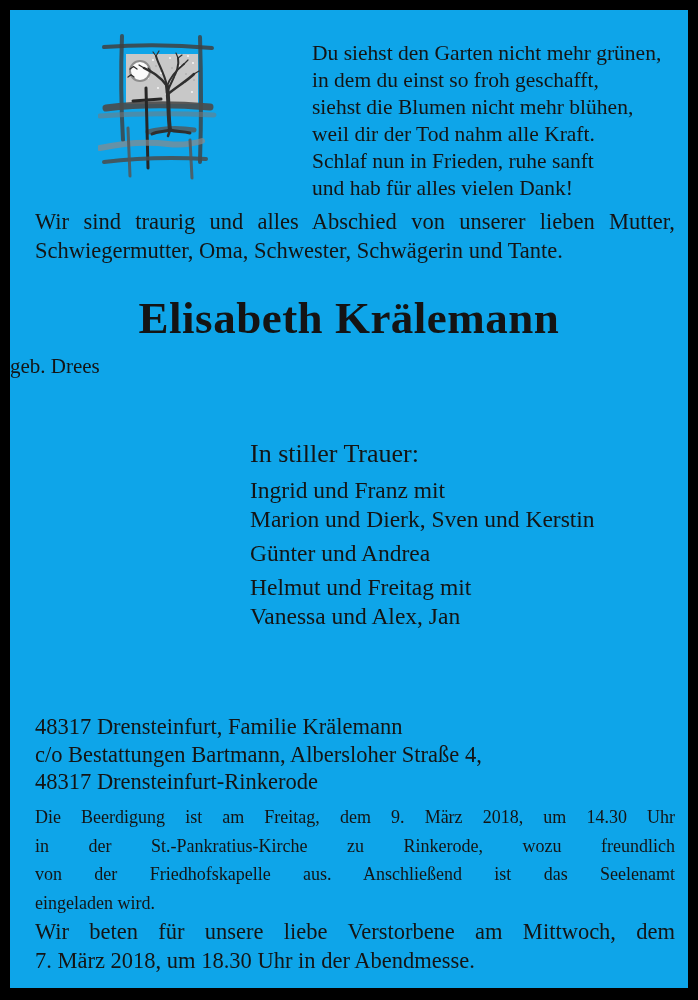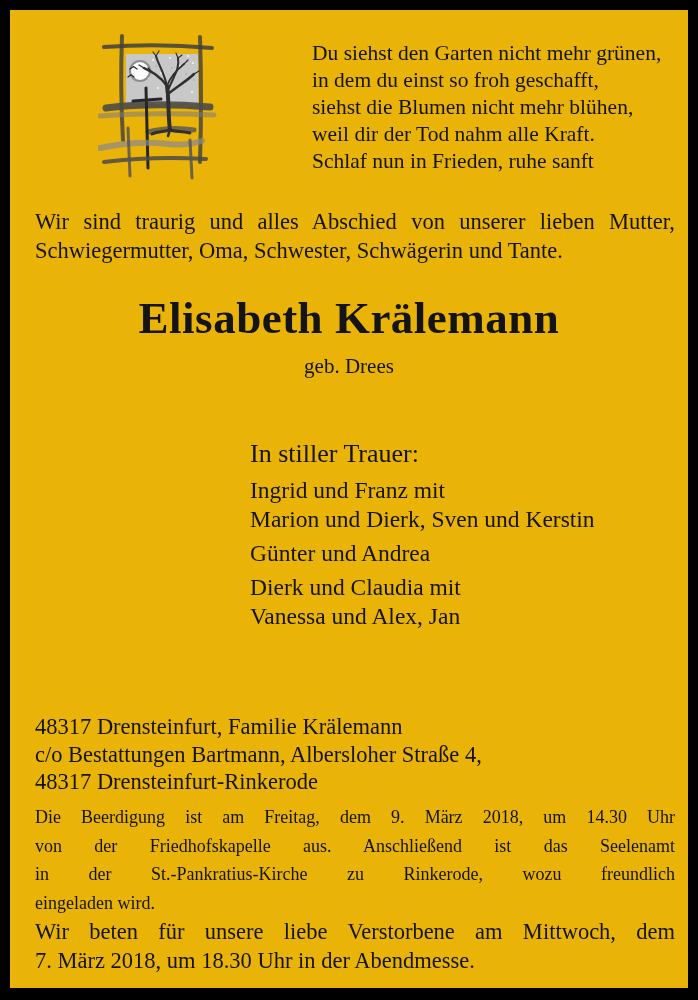--- a/index.html
+++ b/index.html
@@ -9,7 +9,7 @@
     box-sizing: border-box;
     border: 10px solid #000;
     border-bottom-width: 12px;
-    background: #eab308;
+    background: #0ea5e9;
     font-family: "Liberation Serif", serif;
     color: #141414;
     overflow: hidden;

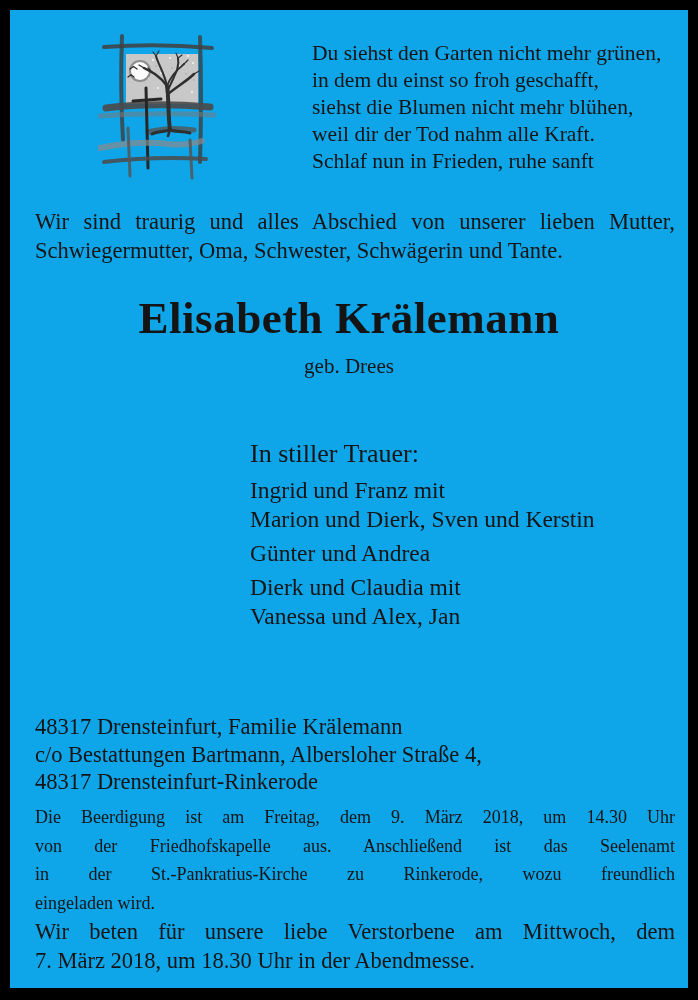--- a/index.html
+++ b/index.html
@@ -139,6 +139,7 @@
     <div>siehst die Blumen nicht mehr blühen,</div>
     <div>weil dir der Tod nahm alle Kraft.</div>
     <div>Schlaf nun in Frieden, ruhe sanft</div>
+    <div>und hab für alles vielen Dank!</div>
   </div>
 
   <div class="abs intro">

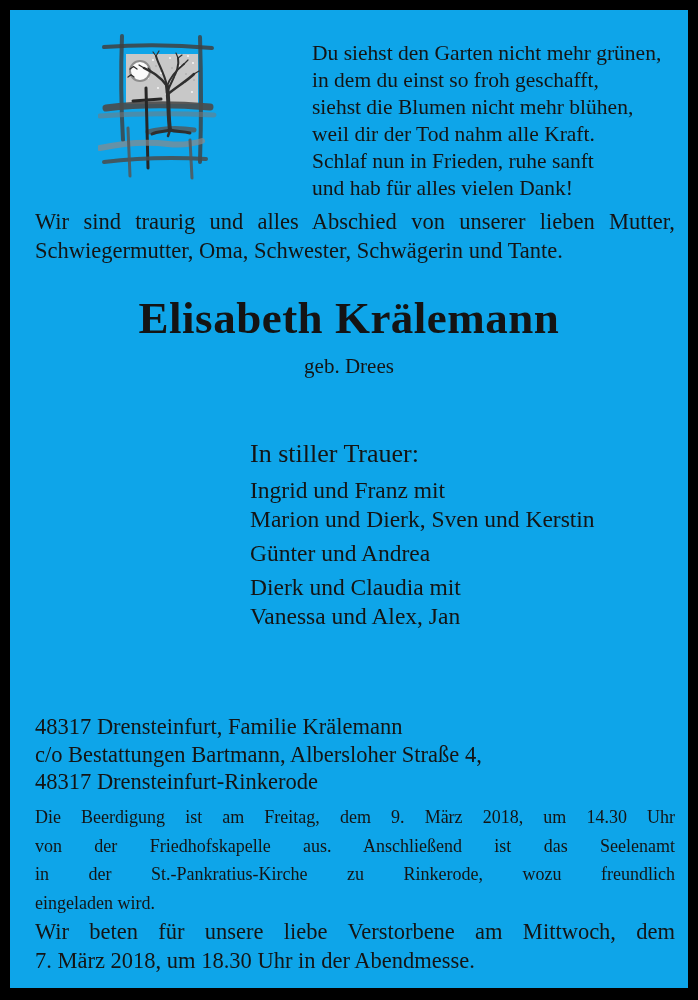--- a/index.html
+++ b/index.html
@@ -28,7 +28,7 @@
     text-align: center;
     font-size: 45px; font-weight: bold; letter-spacing: 0.5px;
   }
-  .maiden { left: 0; right: 0; top: 344px; text-align: center; font-size: 21px; }
+  .maiden { left: 0; right: 0; top: 344px; text-align: left; font-size: 21px; }
   .dates {
     left: 0; right: 0; top: 376px;
     display: flex; justify-content: center; gap: 58px;

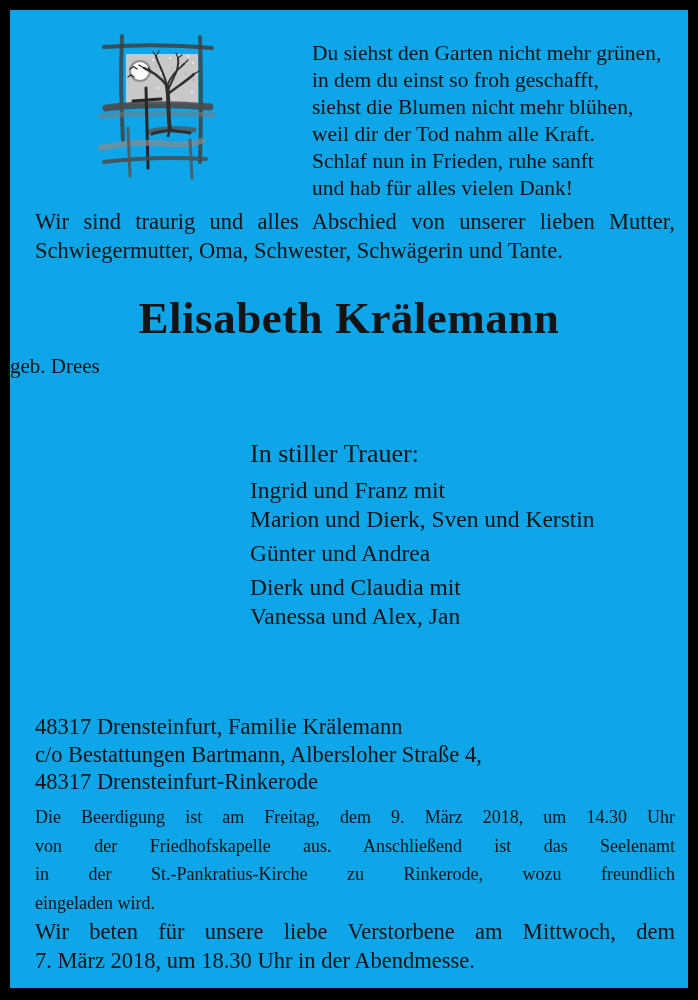--- a/index.html
+++ b/index.html
@@ -161,7 +161,7 @@
       <div>Günter und Andrea</div>
     </div>
     <div class="group">
-      <div>Dierk und Claudia mit</div>
+      <div>Helmut und Freitag mit</div>
       <div>Vanessa und Alex, Jan</div>
     </div>
   </div>

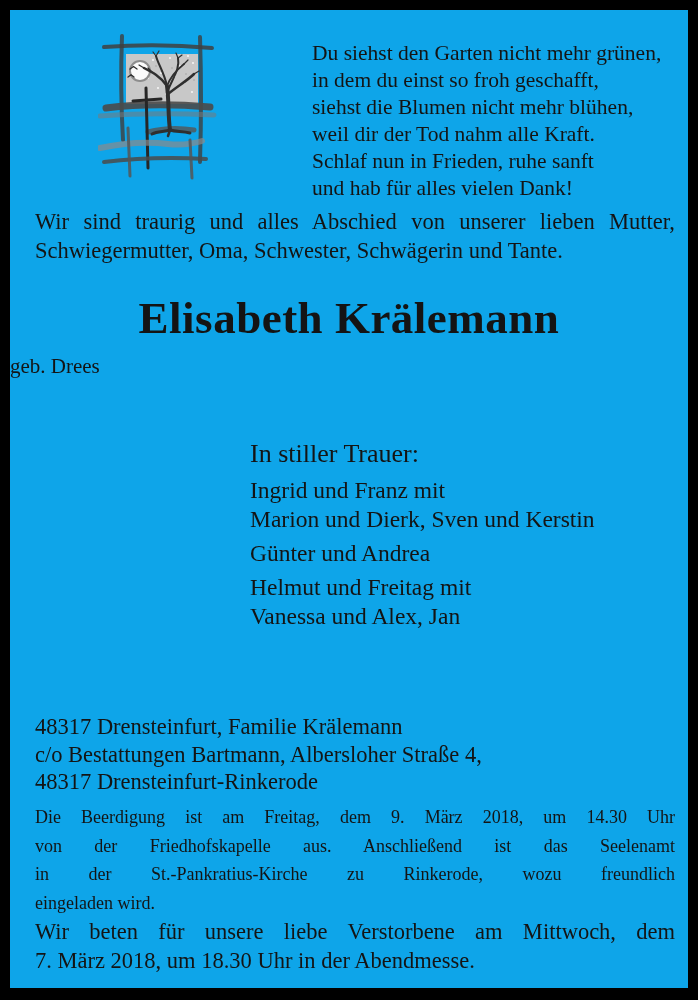--- a/index.html
+++ b/index.html
@@ -174,8 +174,8 @@
 
   <div class="abs funeral">
     <div class="jline">Die Beerdigung ist am Freitag, dem 9. März 2018, um 14.30 Uhr</div>
+    <div class="jline">in der St.-Pankratius-Kirche zu Rinkerode, wozu freundlich</div>
     <div class="jline">von der Friedhofskapelle aus. Anschließend ist das Seelenamt</div>
-    <div class="jline">in der St.-Pankratius-Kirche zu Rinkerode, wozu freundlich</div>
     <div>eingeladen wird.</div>
   </div>
 

